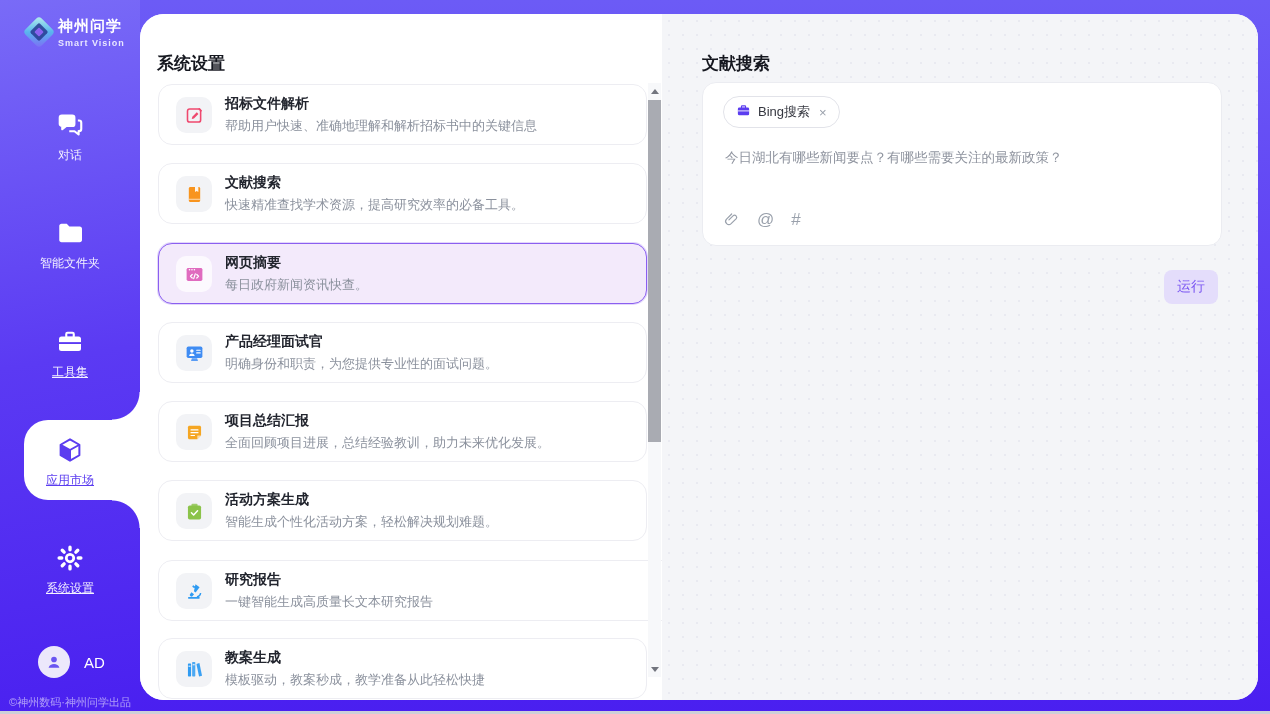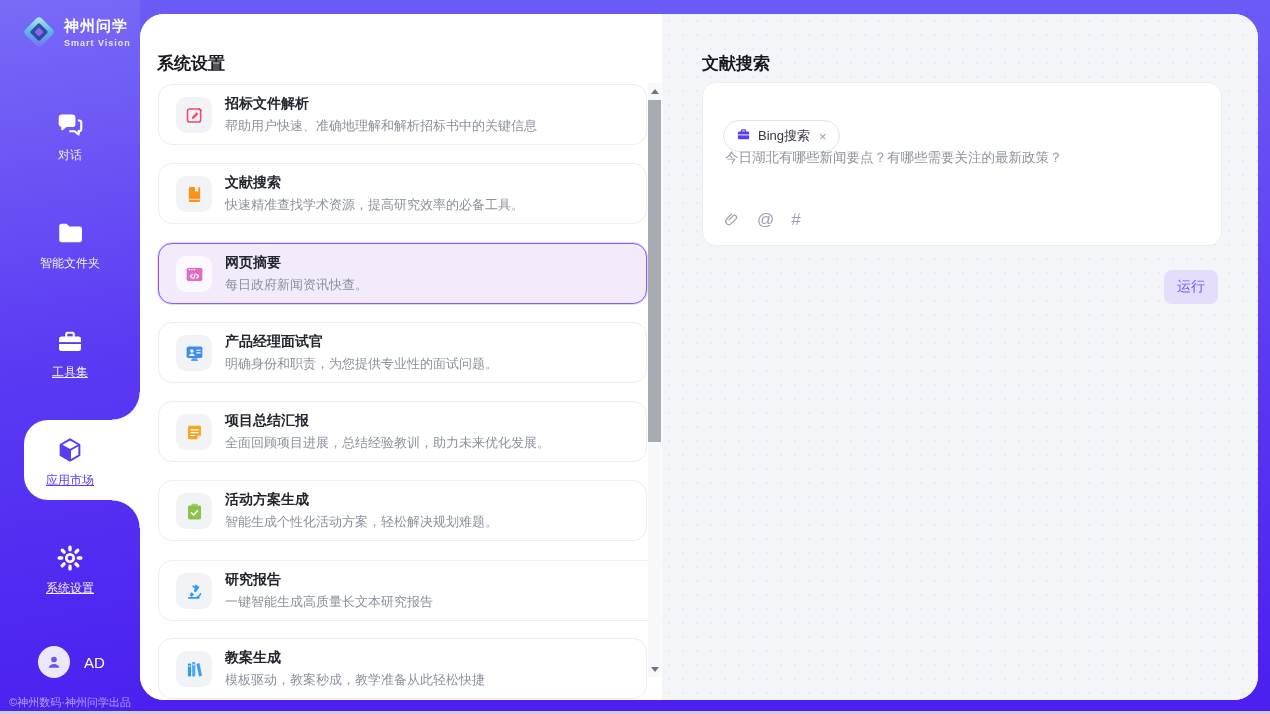--- a/index.html
+++ b/index.html
@@ -9,7 +9,7 @@
   
   .sidebar{position:absolute;left:0;top:0;width:140px;height:714px;
     background:linear-gradient(170deg,#796bf7 0%,#5b3af3 50%,#4a20f0 100%);z-index:3;}
-  .logo{position:absolute;left:20px;top:13px;display:flex;align-items:center;gap:6px;}
+  .logo{position:absolute;left:20px;top:13px;display:flex;align-items:center;}
   .logo-mark svg{width:38px;height:38px;display:block;}
   .logo-name{color:#fff;font-size:15px;font-weight:bold;letter-spacing:1px;}
   .logo-tag{color:#e8e6ff;font-size:9px;letter-spacing:1px;margin-top:2px;font-weight:bold;}

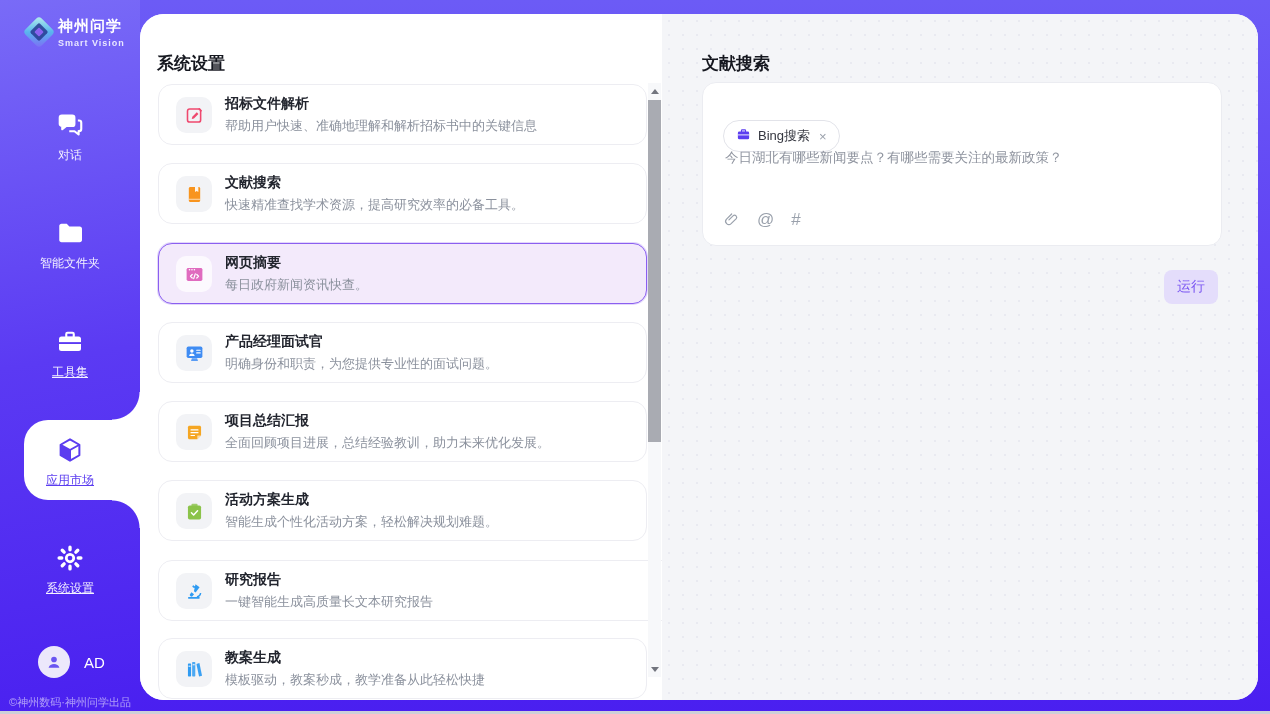--- a/index.html
+++ b/index.html
@@ -66,7 +66,7 @@
   .detail-card{position:absolute;left:40px;top:68px;width:520px;height:164px;background:#fff;
     border:1px solid #ebecf1;border-radius:14px;box-sizing:border-box;}
   .tag{position:absolute;left:20px;top:13px;height:30px;display:inline-flex;align-items:center;
-    gap:7px;padding:0 12px;border:1px solid #e2e3e9;border-radius:16px;background:#fff;cursor:pointer;margin-top:24px;}
+    gap:7px;padding:0 12px;border:1px solid #e2e3e9;border-radius:16px;background:#fff;cursor:pointer;}
   .tag svg{width:15px;height:15px;}
   .tag-label{font-size:13px;color:#34363f;}
   .tag-close{font-size:13px;color:#9aa0ab;cursor:pointer;padding-left:2px;}

